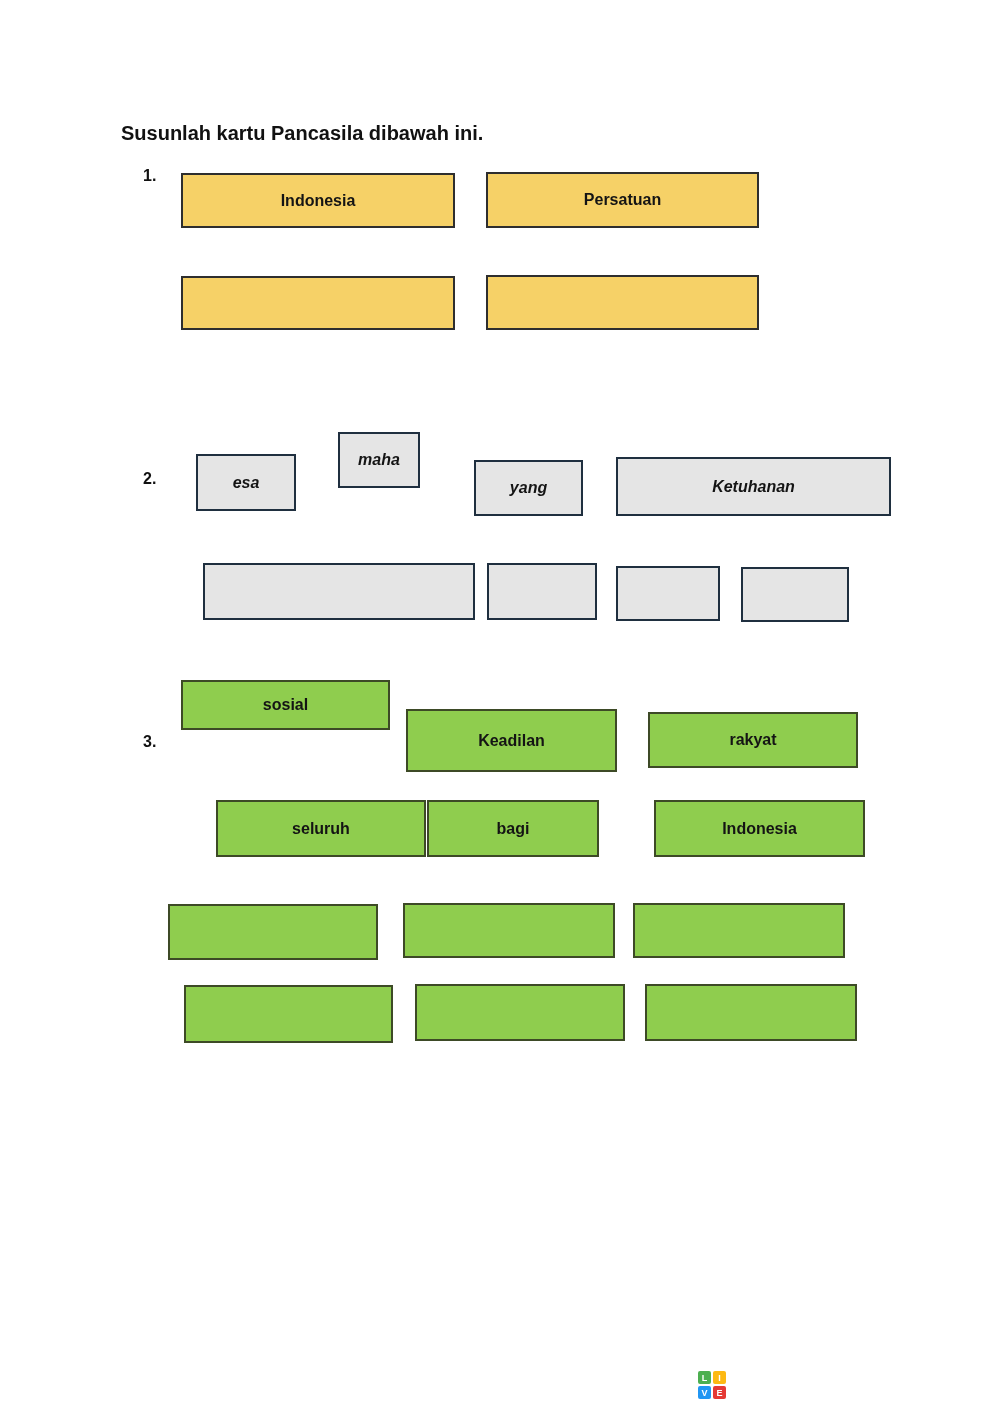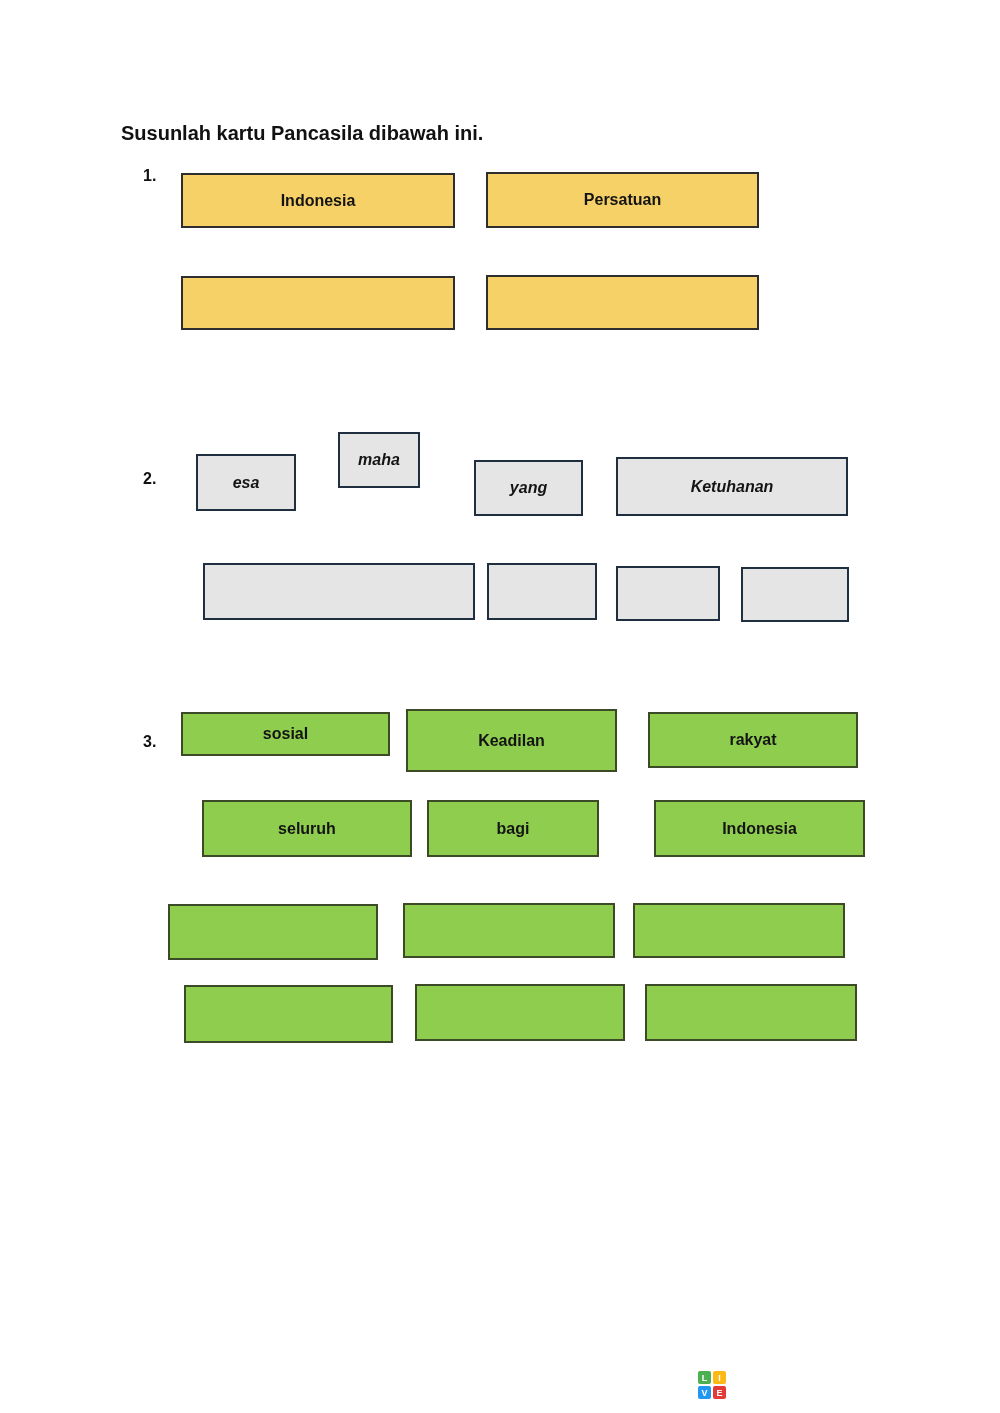--- a/index.html
+++ b/index.html
@@ -55,7 +55,7 @@
 <div class="card blue" style="left:196px;top:454px;width:100px;height:57px">esa</div>
 <div class="card blue" style="left:338px;top:432px;width:82px;height:56px">maha</div>
 <div class="card blue" style="left:474px;top:460px;width:109px;height:56px">yang</div>
-<div class="card blue" style="left:616px;top:457px;width:232px;height:59px">Ketuhanan</div>
+<div class="card blue" style="left:616px;top:457px;width:275px;height:59px">Ketuhanan</div>
 <div class="card blue slot" style="left:203px;top:563px;width:272px;height:57px"></div>
 <div class="card blue slot" style="left:487px;top:563px;width:110px;height:57px"></div>
 <div class="card blue slot" style="left:616px;top:566px;width:104px;height:55px"></div>

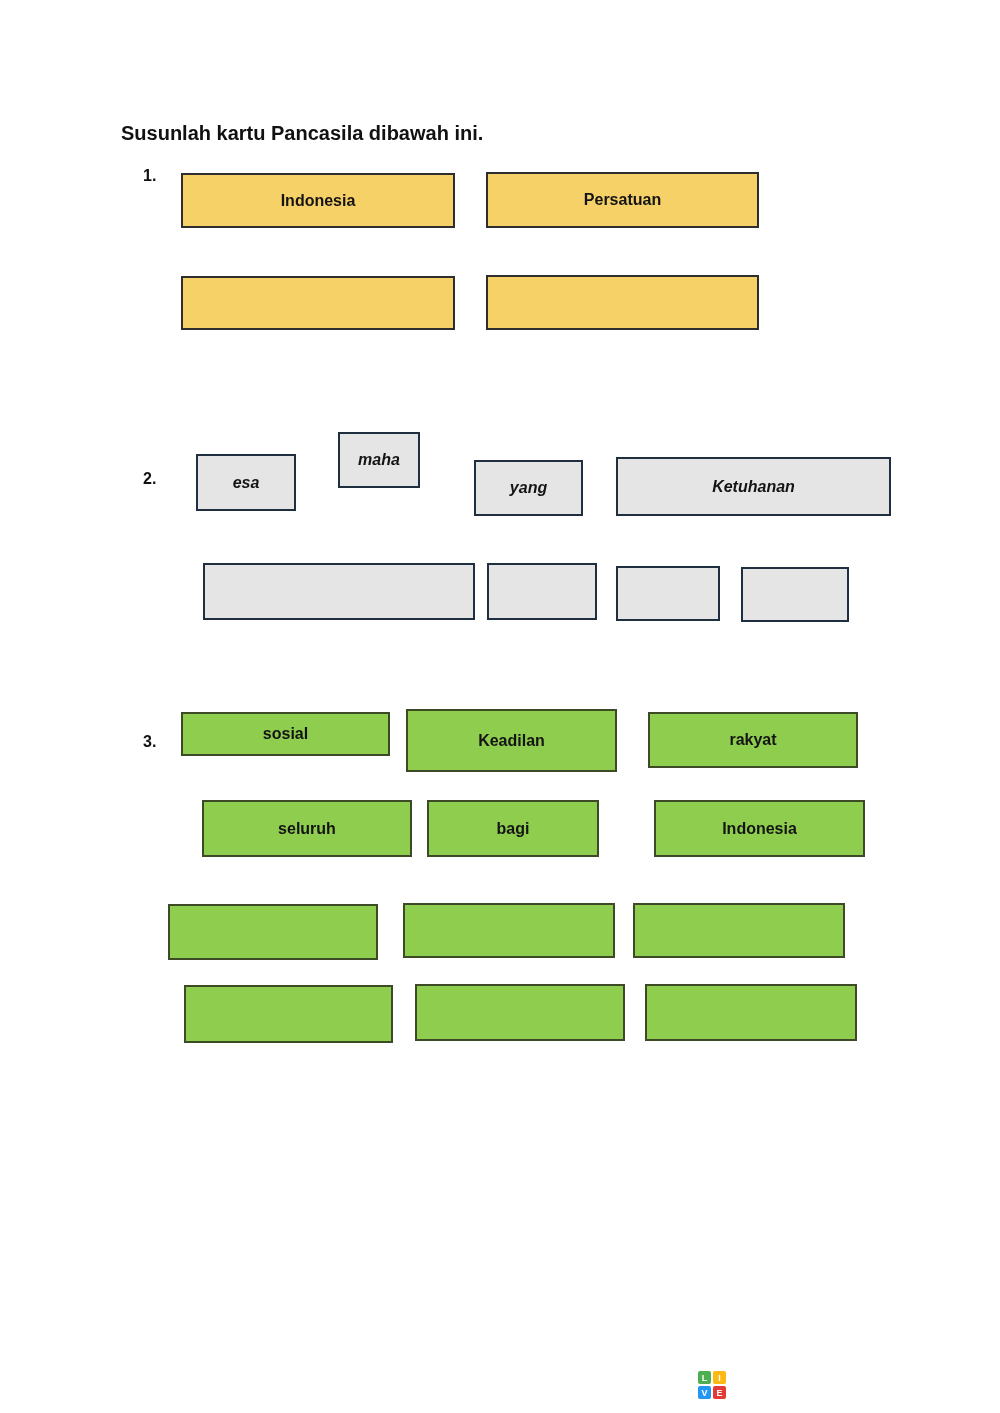--- a/index.html
+++ b/index.html
@@ -62,7 +62,7 @@
 <div class="card blue slot" style="left:741px;top:567px;width:108px;height:55px"></div>
 
 <span class="sec-num" style="left:143px;top:733px">3.</span>
-<div class="card green" style="left:181px;top:712px;width:209px;height:44px">sosial</div>
+<div class="card green" style="left:181px;top:680px;width:209px;height:50px">sosial</div>
 <div class="card green" style="left:406px;top:709px;width:211px;height:63px">Keadilan</div>
 <div class="card green" style="left:648px;top:712px;width:210px;height:56px">rakyat</div>
 <div class="card green" style="left:202px;top:800px;width:210px;height:57px">seluruh</div>

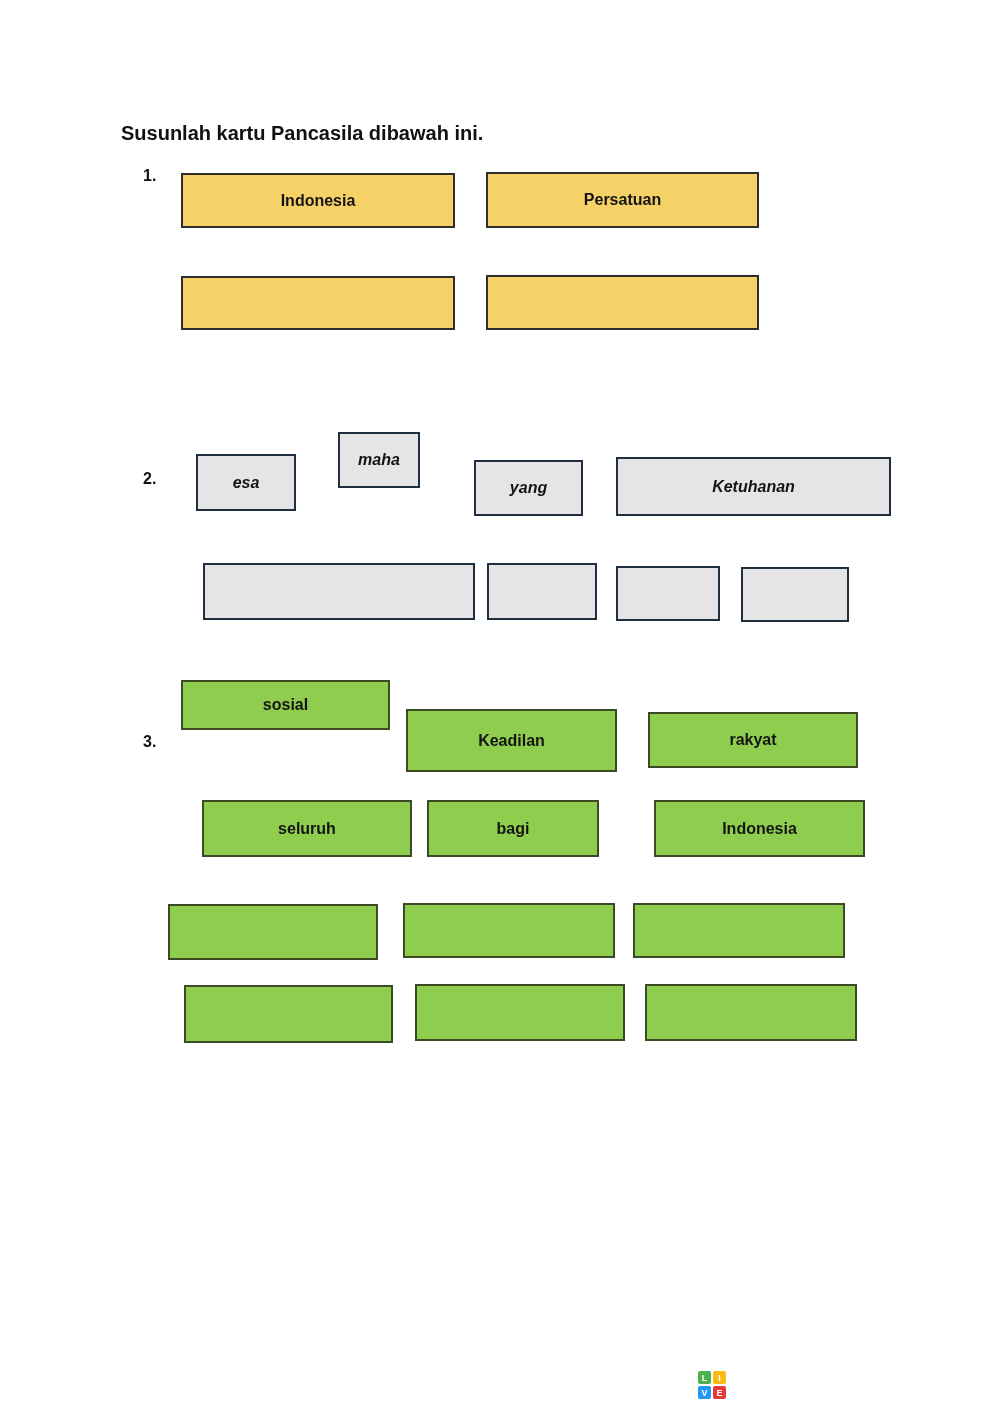--- a/index.html
+++ b/index.html
@@ -65,7 +65,7 @@
 <div class="card green" style="left:181px;top:680px;width:209px;height:50px">sosial</div>
 <div class="card green" style="left:406px;top:709px;width:211px;height:63px">Keadilan</div>
 <div class="card green" style="left:648px;top:712px;width:210px;height:56px">rakyat</div>
-<div class="card green" style="left:202px;top:800px;width:210px;height:57px">seluruh</div>
+<div class="card green" style="left:216px;top:800px;width:210px;height:57px">seluruh</div>
 <div class="card green" style="left:427px;top:800px;width:172px;height:57px">bagi</div>
 <div class="card green" style="left:654px;top:800px;width:211px;height:57px">Indonesia</div>
 <div class="card green slot" style="left:168px;top:904px;width:210px;height:56px"></div>

